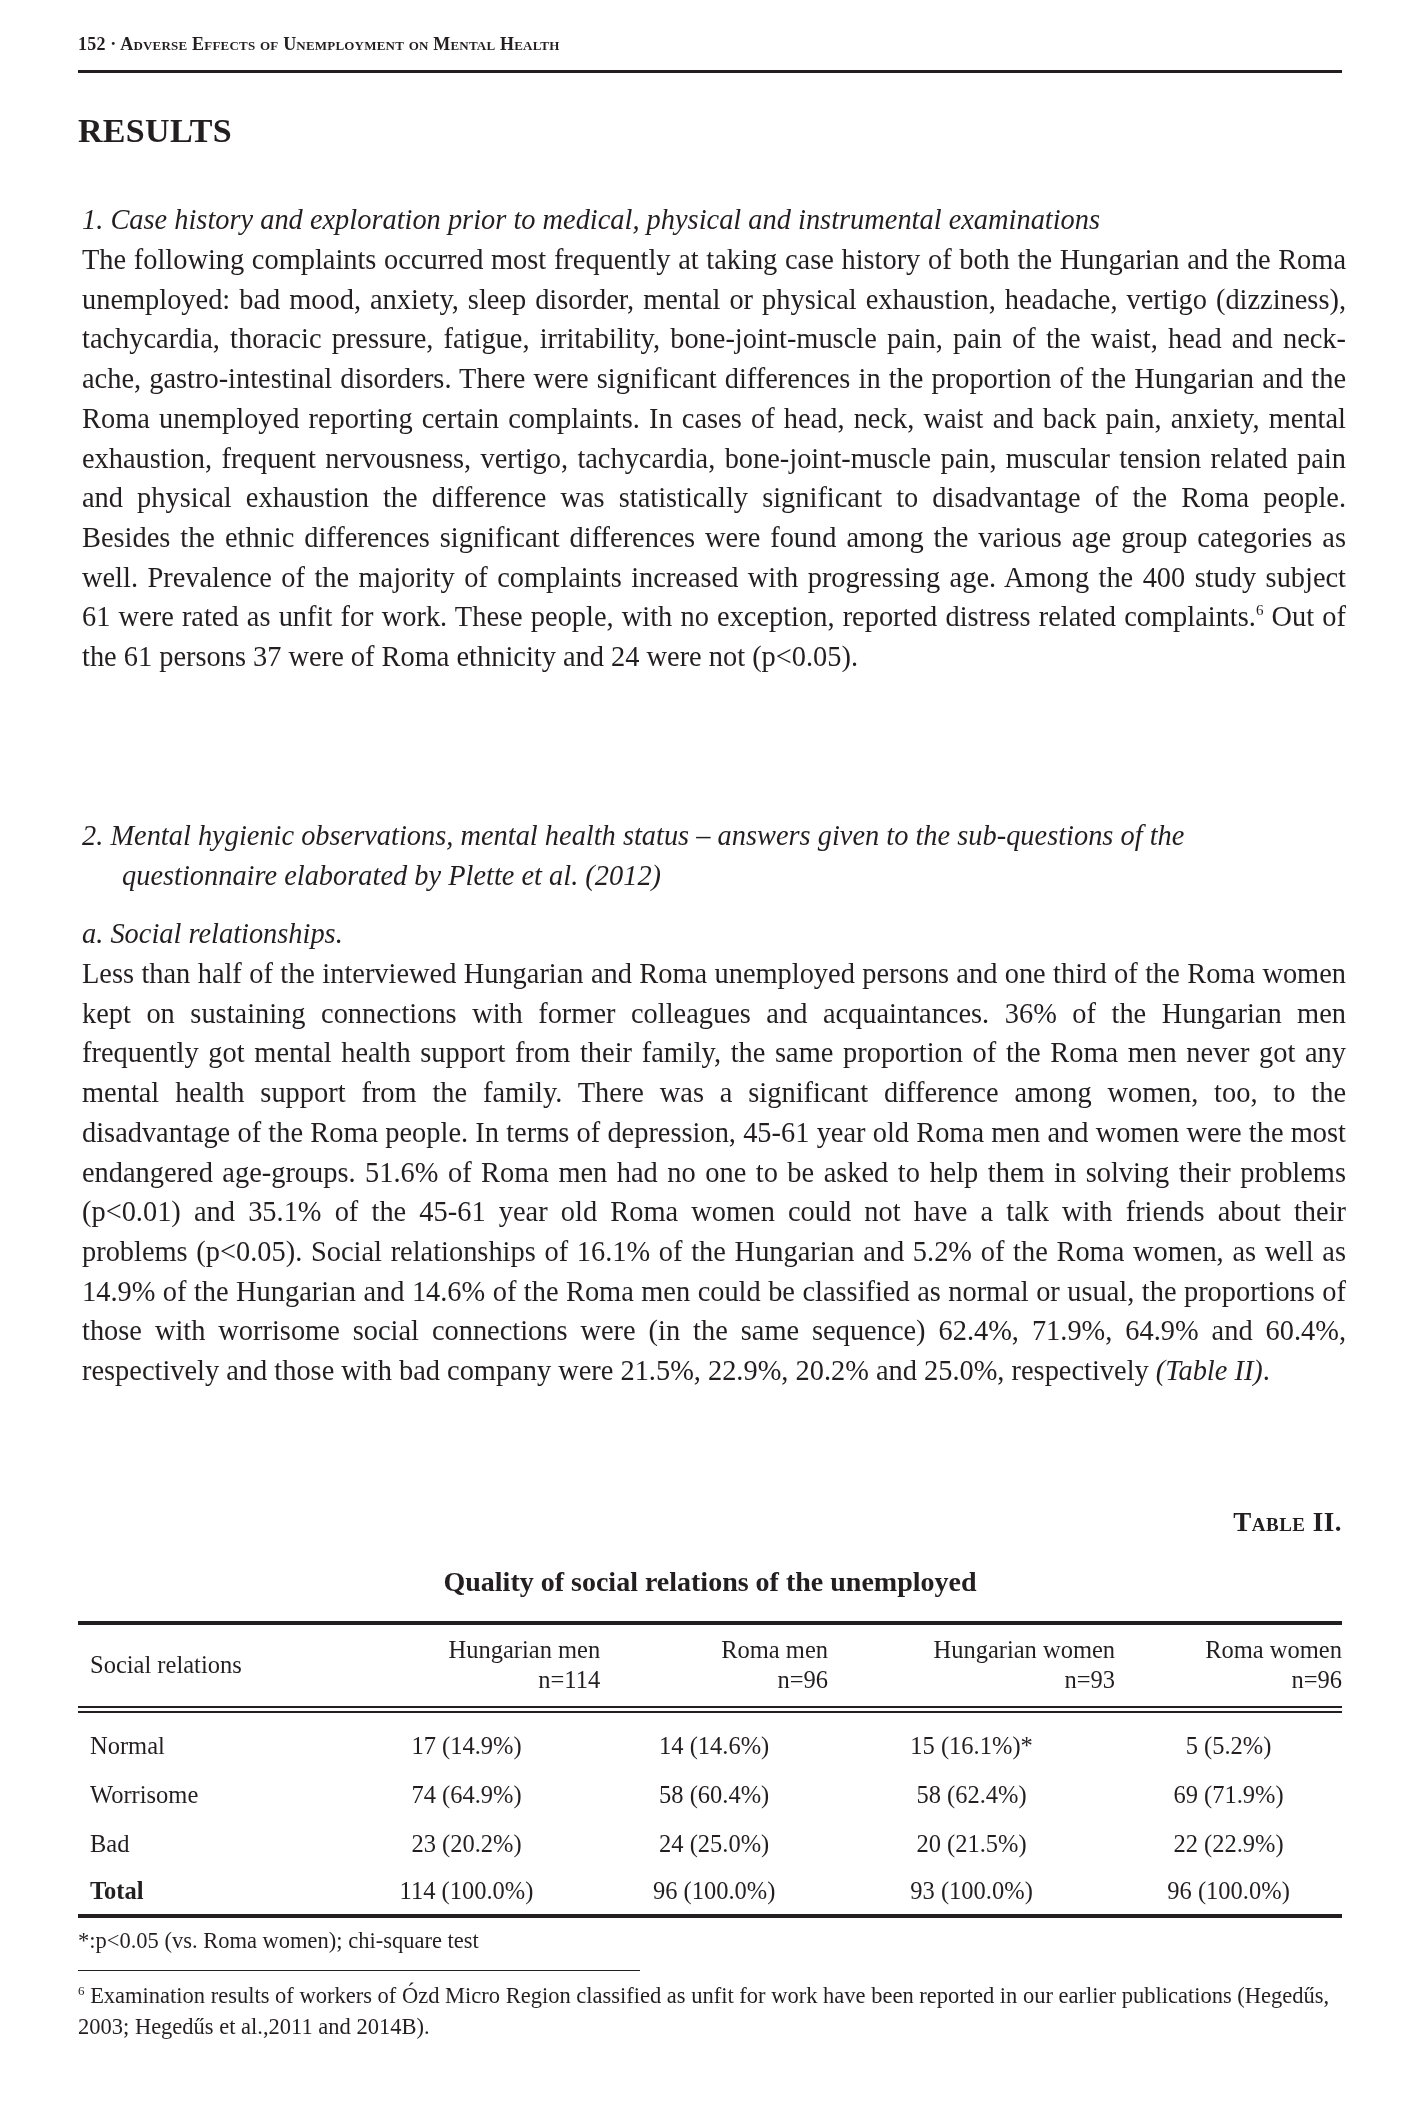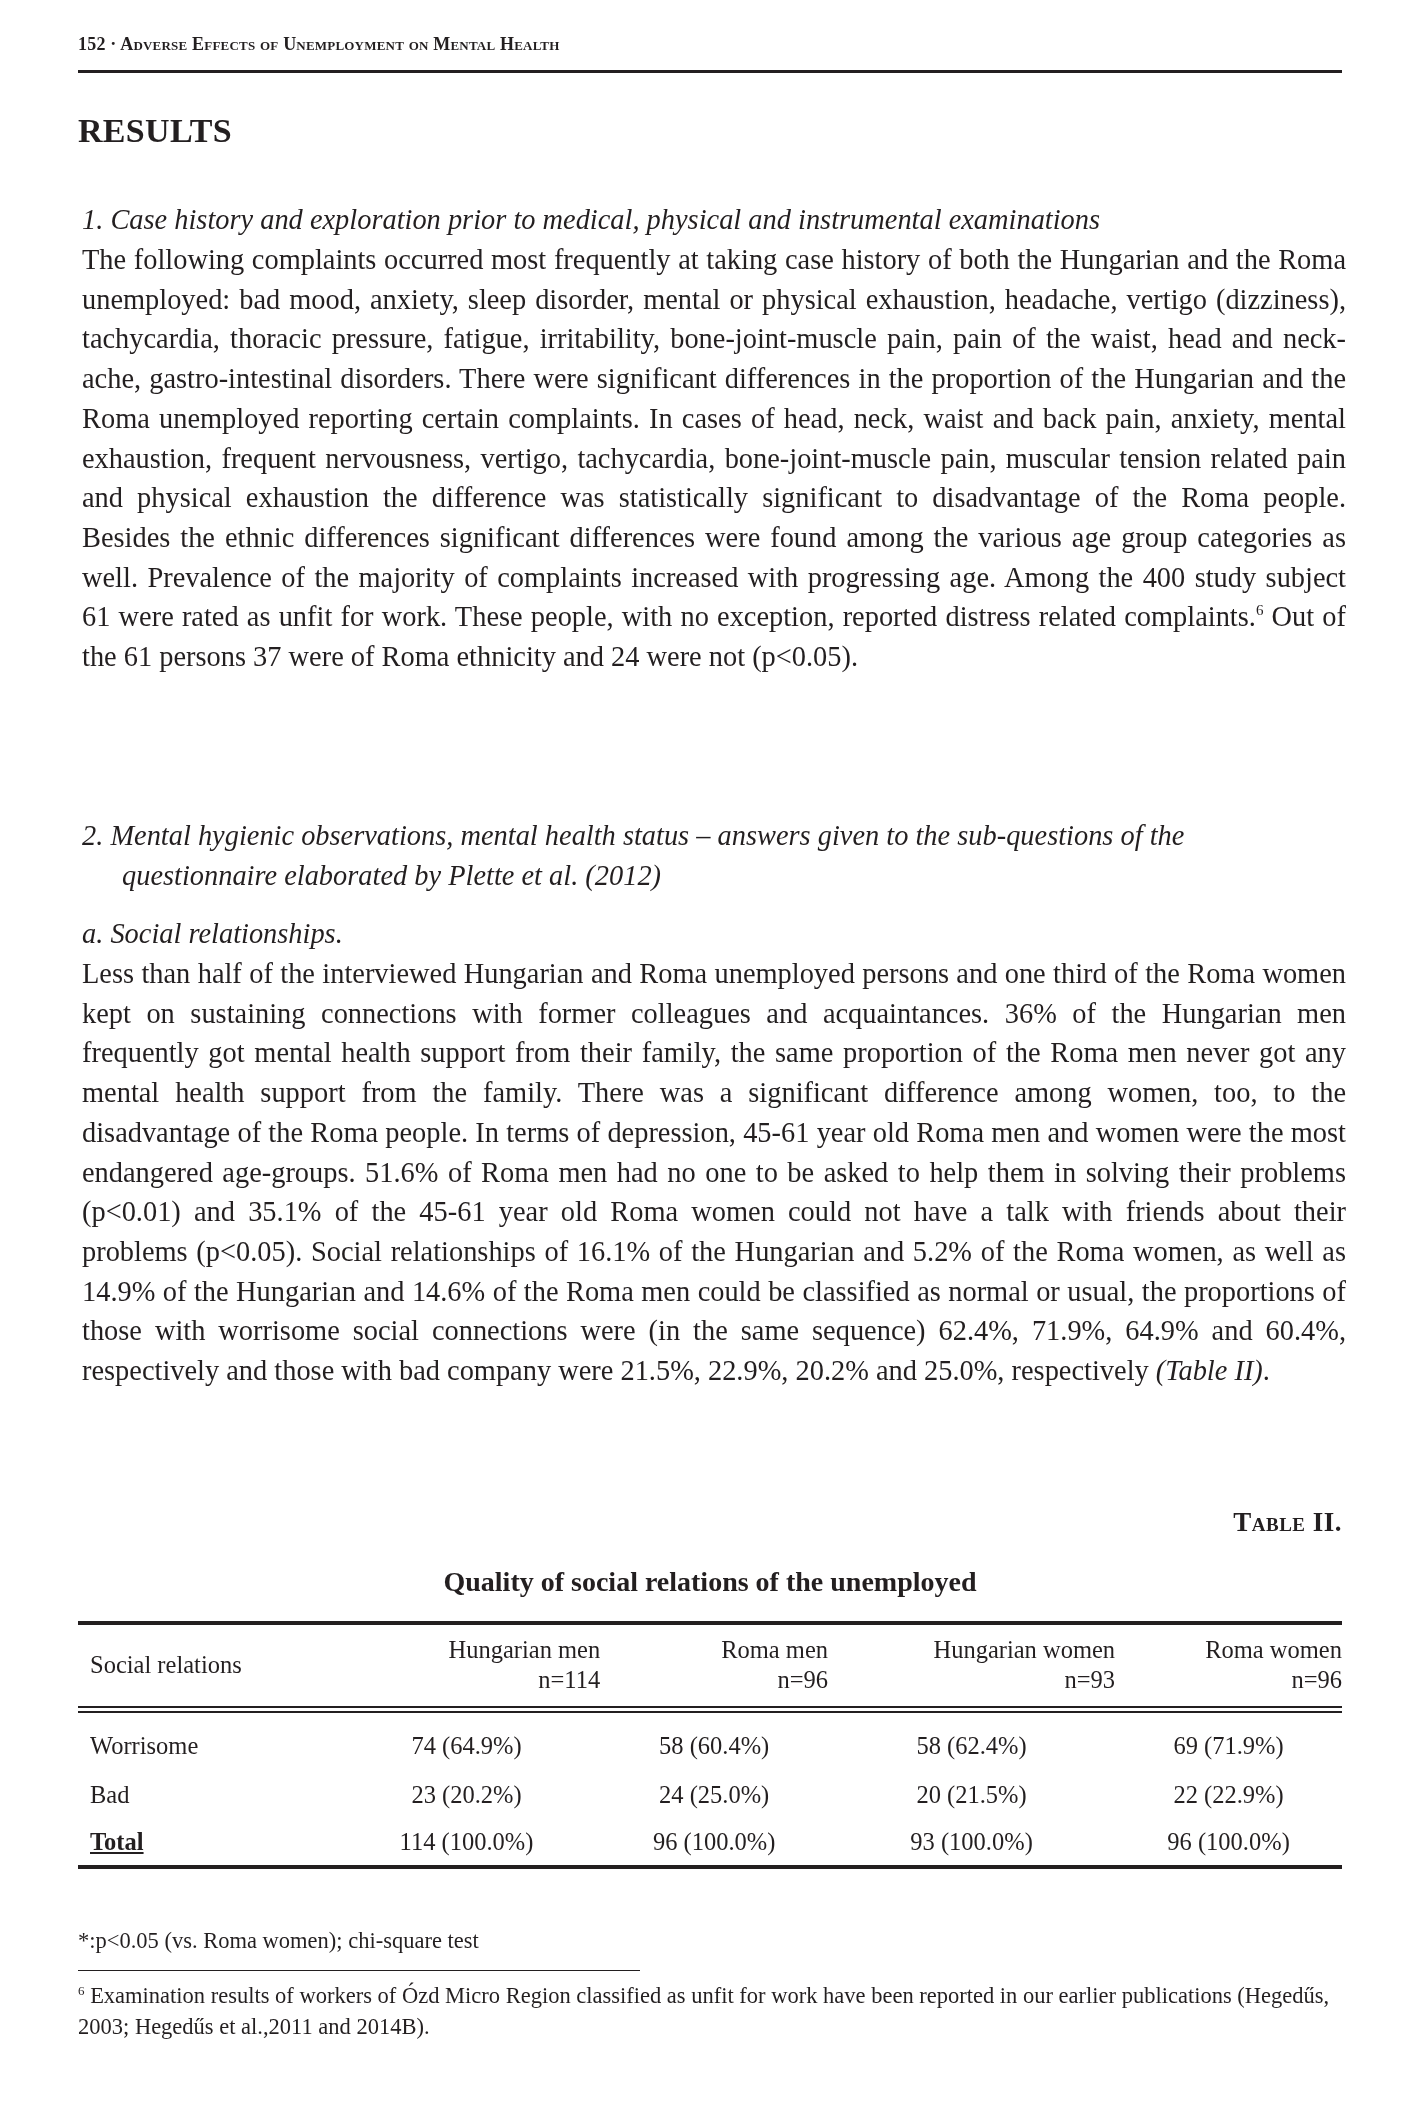--- a/index.html
+++ b/index.html
@@ -183,6 +183,13 @@
     </thead>
     <tbody>
       <tr>
+        <td class="first">Normal</td>
+        <td>17 (14.9%)</td>
+        <td>14 (14.6%)</td>
+        <td>15 (16.1%)*</td>
+        <td>5 (5.2%)</td>
+      </tr>
+      <tr>
         <td class="first">Worrisome</td>
         <td>74 (64.9%)</td>
         <td>58 (60.4%)</td>

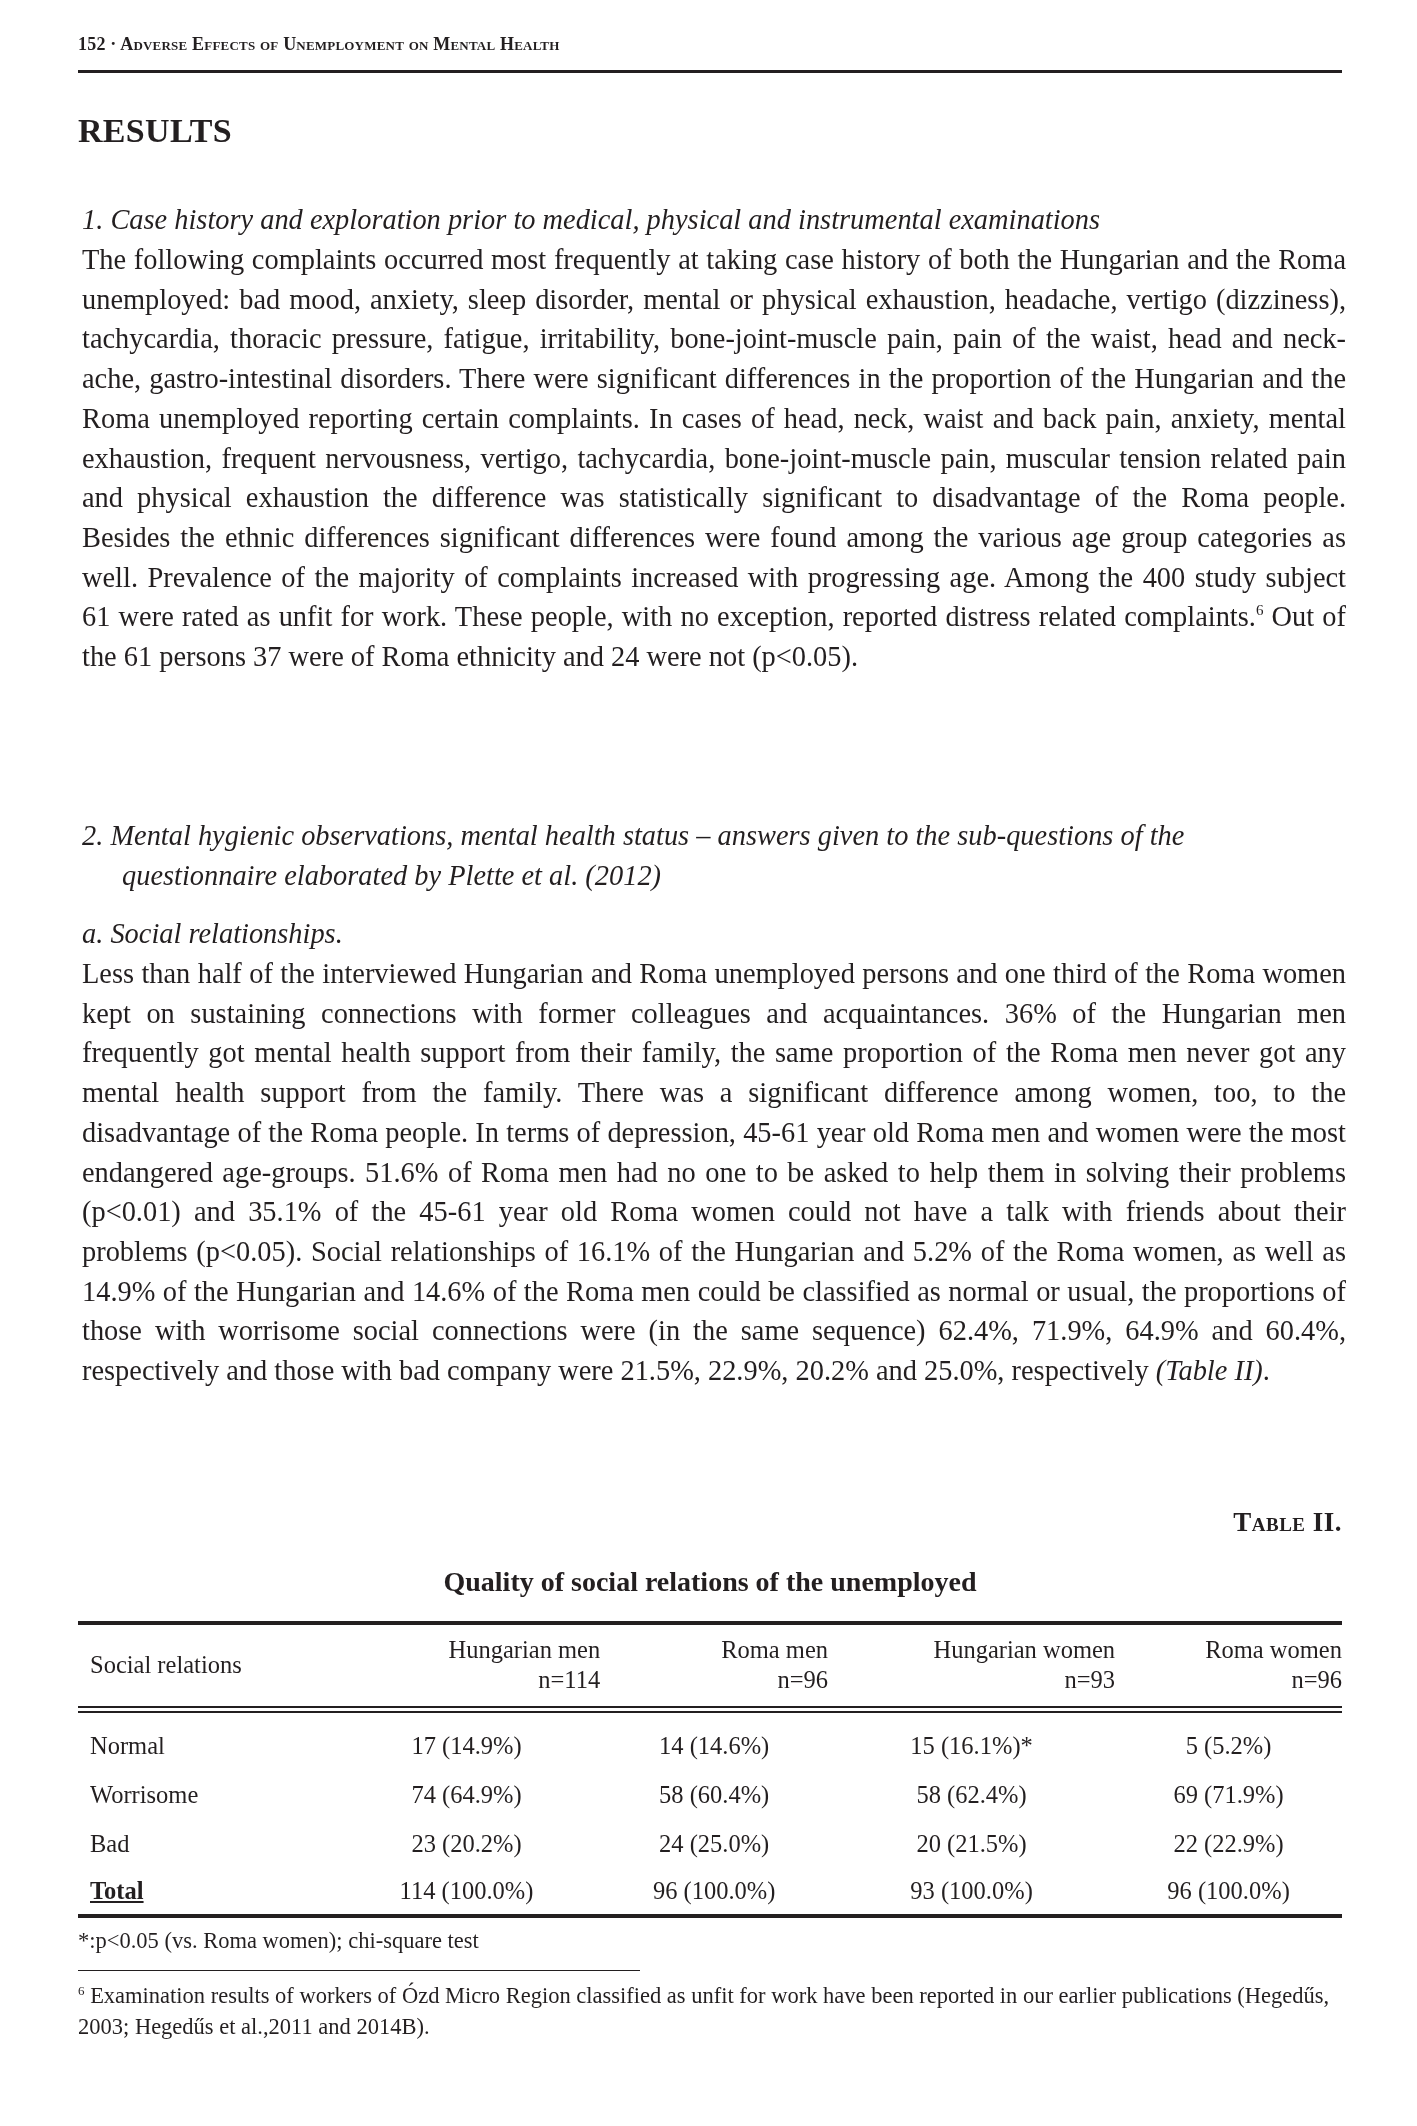--- a/index.html
+++ b/index.html
@@ -108,7 +108,7 @@
     .data-table tbody tr:first-child td { padding-top: 8px; }
     .data-table tbody td.first { text-align: left; padding-left: 12px; }
     .data-table tbody tr.total td { border-bottom: 4px solid #231f20; height: 46px; }
-    .data-table tbody tr.total td.first { font-weight: bold; text-decoration: underline; }
+    .data-table tbody tr.total td.first { font-weight: bold; }
     .col-hm { width: 270px; }
     .col-rm { width: 230px; }
     .col-hw { width: 290px; }

